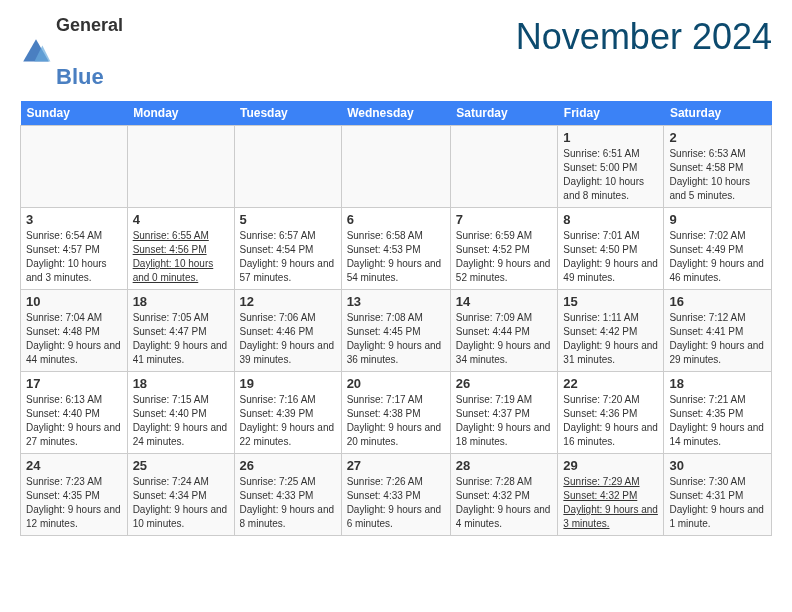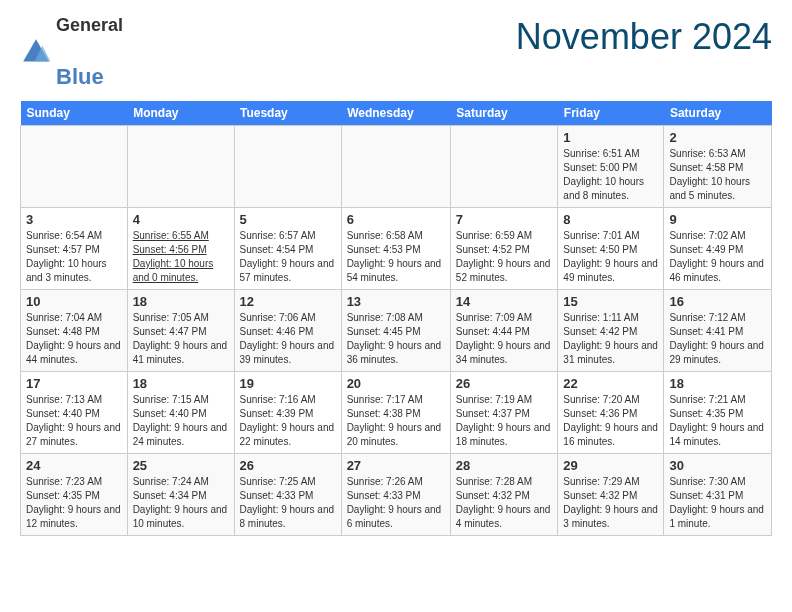--- a/index.html
+++ b/index.html
@@ -141,7 +141,7 @@
 Daylight: 9 hours and 29 minutes.</span></td>
         </tr>
         <tr>
-          <td><span class="day-number">17</span><span class="day-detail" style="white-space: pre-line;">Sunrise: 7:13 AM
+          <td><span class="day-number">17</span><span class="day-detail" style="white-space: pre-line;">Sunrise: 6:13 AM
 Sunset: 4:40 PM
 Daylight: 9 hours and 27 minutes.</span></td>
           <td><span class="day-number">18</span><span class="day-detail" style="white-space: pre-line;">Sunrise: 7:15 AM

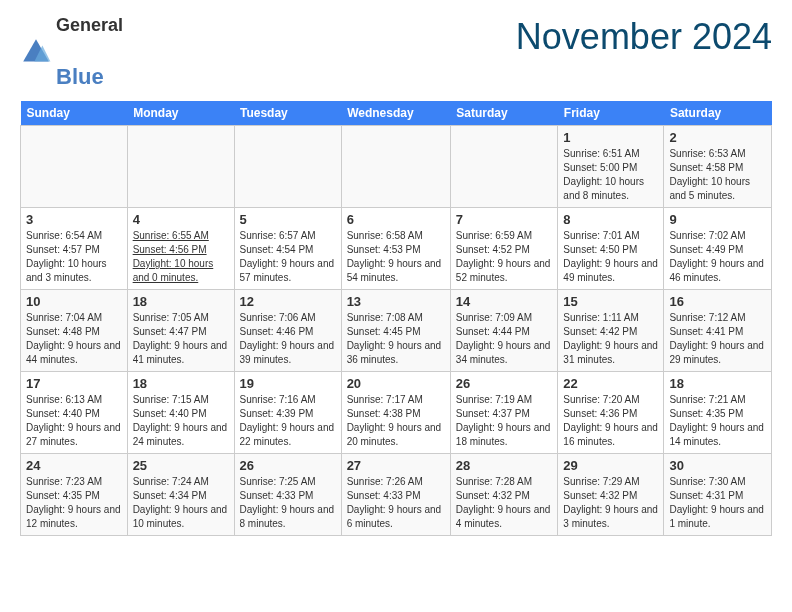--- a/index.html
+++ b/index.html
@@ -179,7 +179,7 @@
           <td><span class="day-number">28</span><span class="day-detail" style="white-space: pre-line;">Sunrise: 7:28 AM
 Sunset: 4:32 PM
 Daylight: 9 hours and 4 minutes.</span></td>
-          <td><span class="day-number">29</span><span class="day-detail" style="white-space: pre-line;">Sunrise: 7:29 AM
+          <td><span class="day-number">29</span><span class="day-detail" style="white-space: pre-line; text-decoration: underline;">Sunrise: 7:29 AM
 Sunset: 4:32 PM
 Daylight: 9 hours and 3 minutes.</span></td>
           <td><span class="day-number">30</span><span class="day-detail" style="white-space: pre-line;">Sunrise: 7:30 AM

